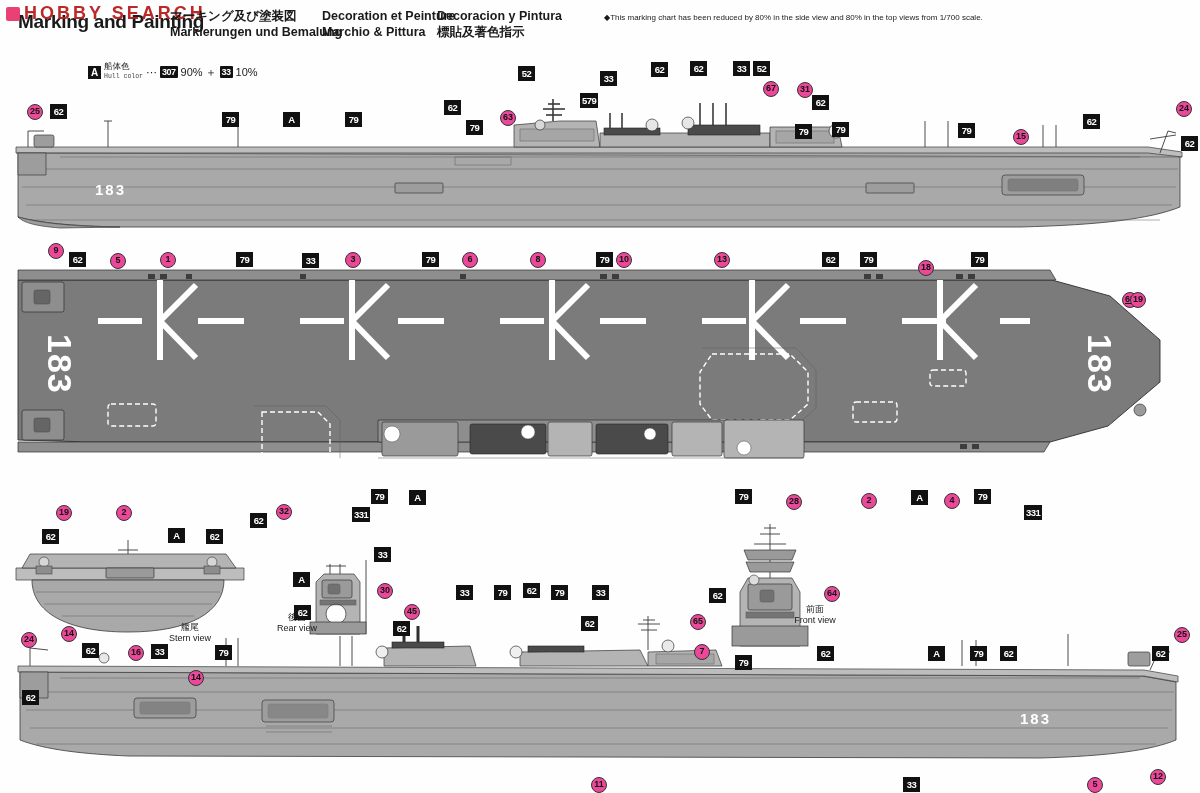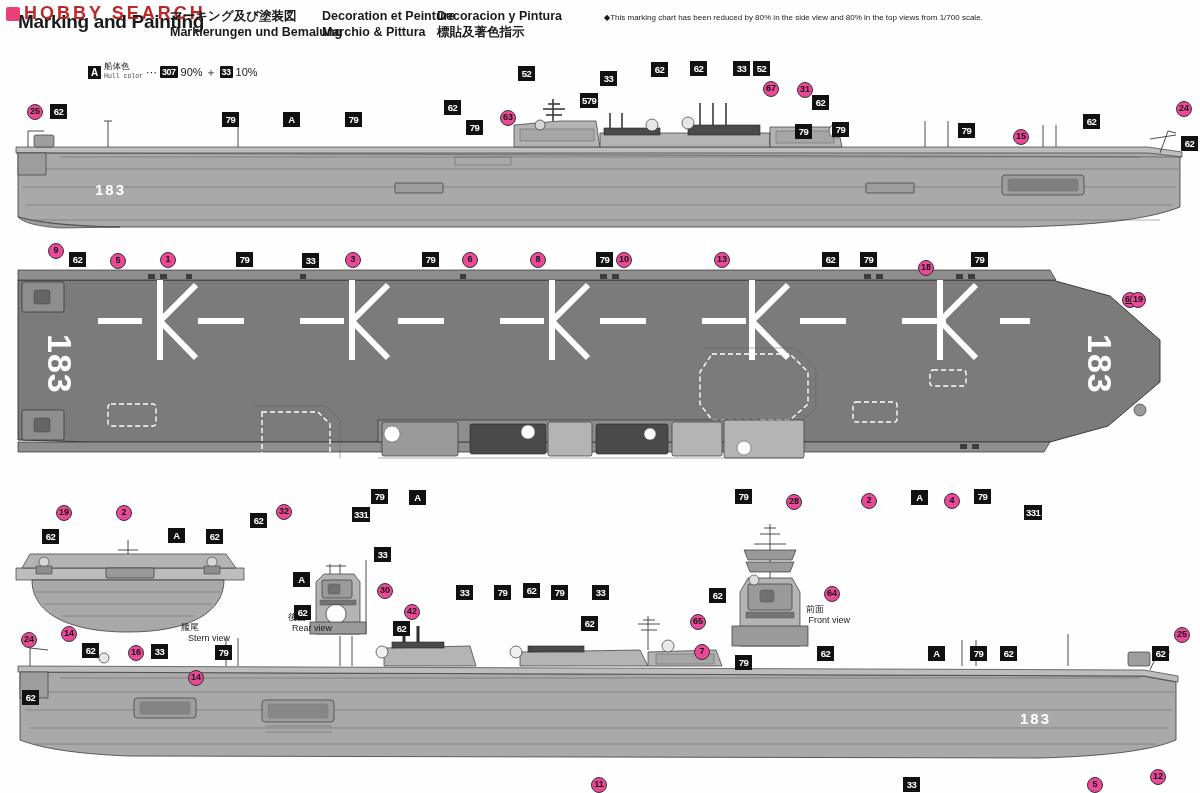--- a/index.html
+++ b/index.html
@@ -485,7 +485,7 @@
       <div class="co ci" style="left: 377px; top: 583px;">30</div>
       <div class="co sq" style="left: 293px; top: 572px;">A</div>
       <div class="co sq" style="left: 294px; top: 605px;">62</div>
-      <div class="co ci" style="left: 404px; top: 604px;">42</div>
+      <div class="co ci" style="left: 404px; top: 604px;">45</div>
       <div class="co sq" style="left: 393px; top: 621px;">62</div>
       <div class="co sq" style="left: 456px; top: 585px;">33</div>
       <div class="co sq" style="left: 494px; top: 585px;">79</div>

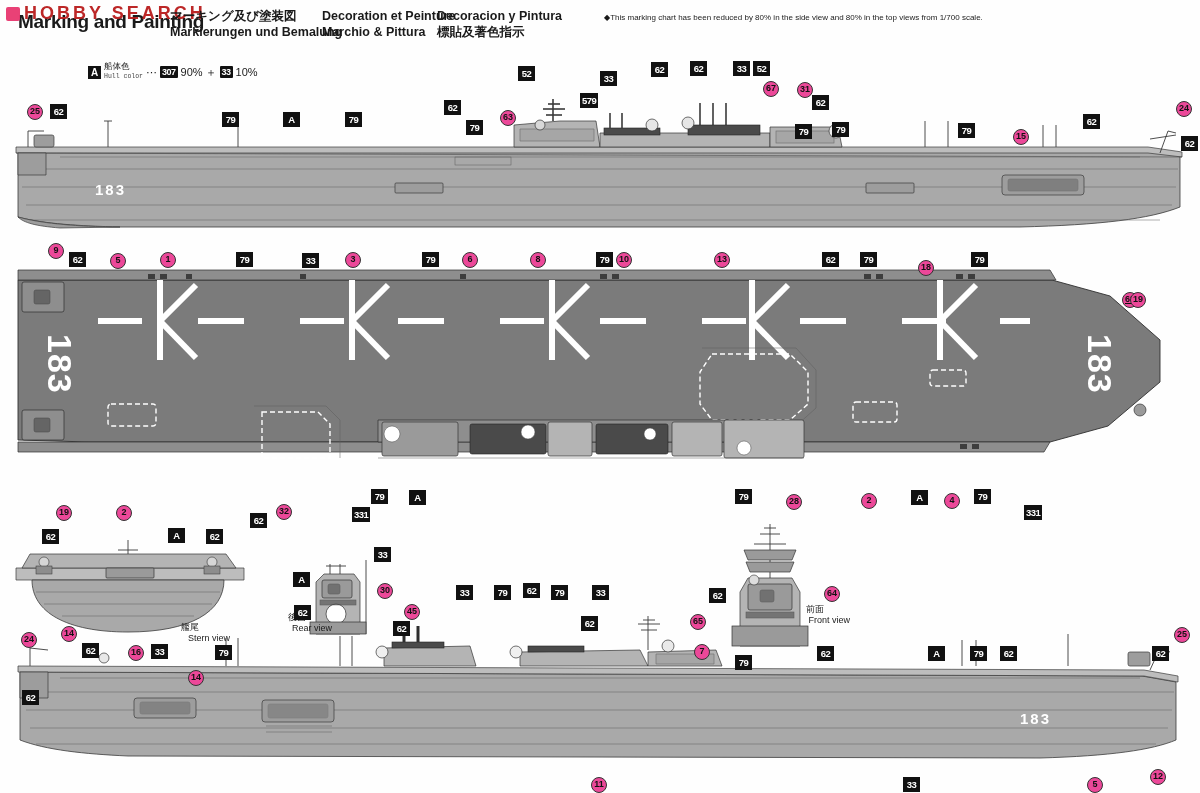--- a/index.html
+++ b/index.html
@@ -63,7 +63,7 @@
 
   .vlbl{position:absolute;text-align:center;font-size:9px;line-height:11px;}
   .vlbl .jp{font-size:9px;}
-  .vlbl .en{font-size:9px;text-align:right;}
+  .vlbl .en{font-size:9px;}
 </style>
 </head>
 <body>

